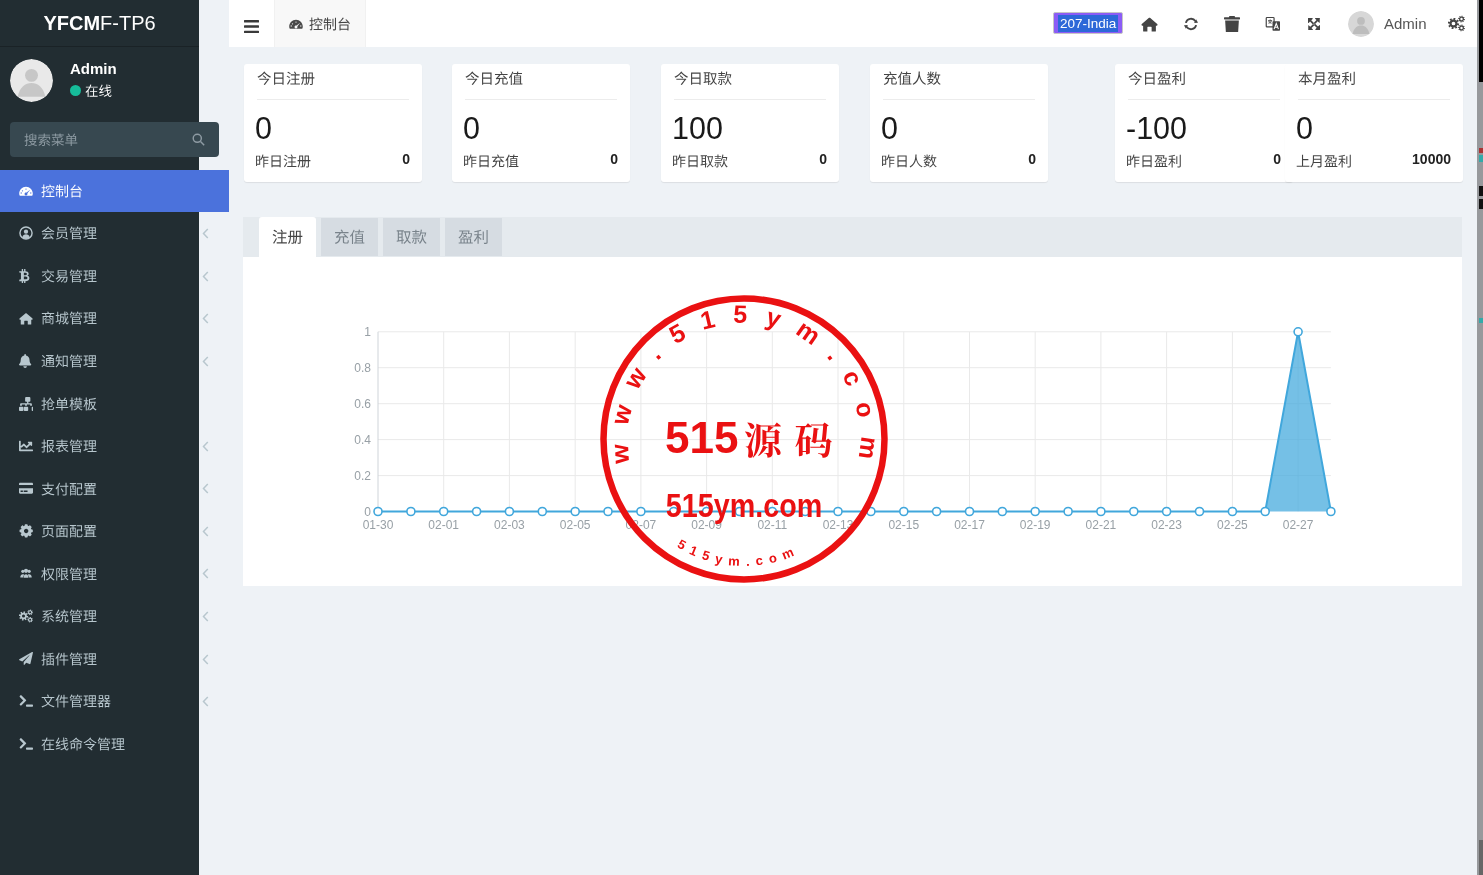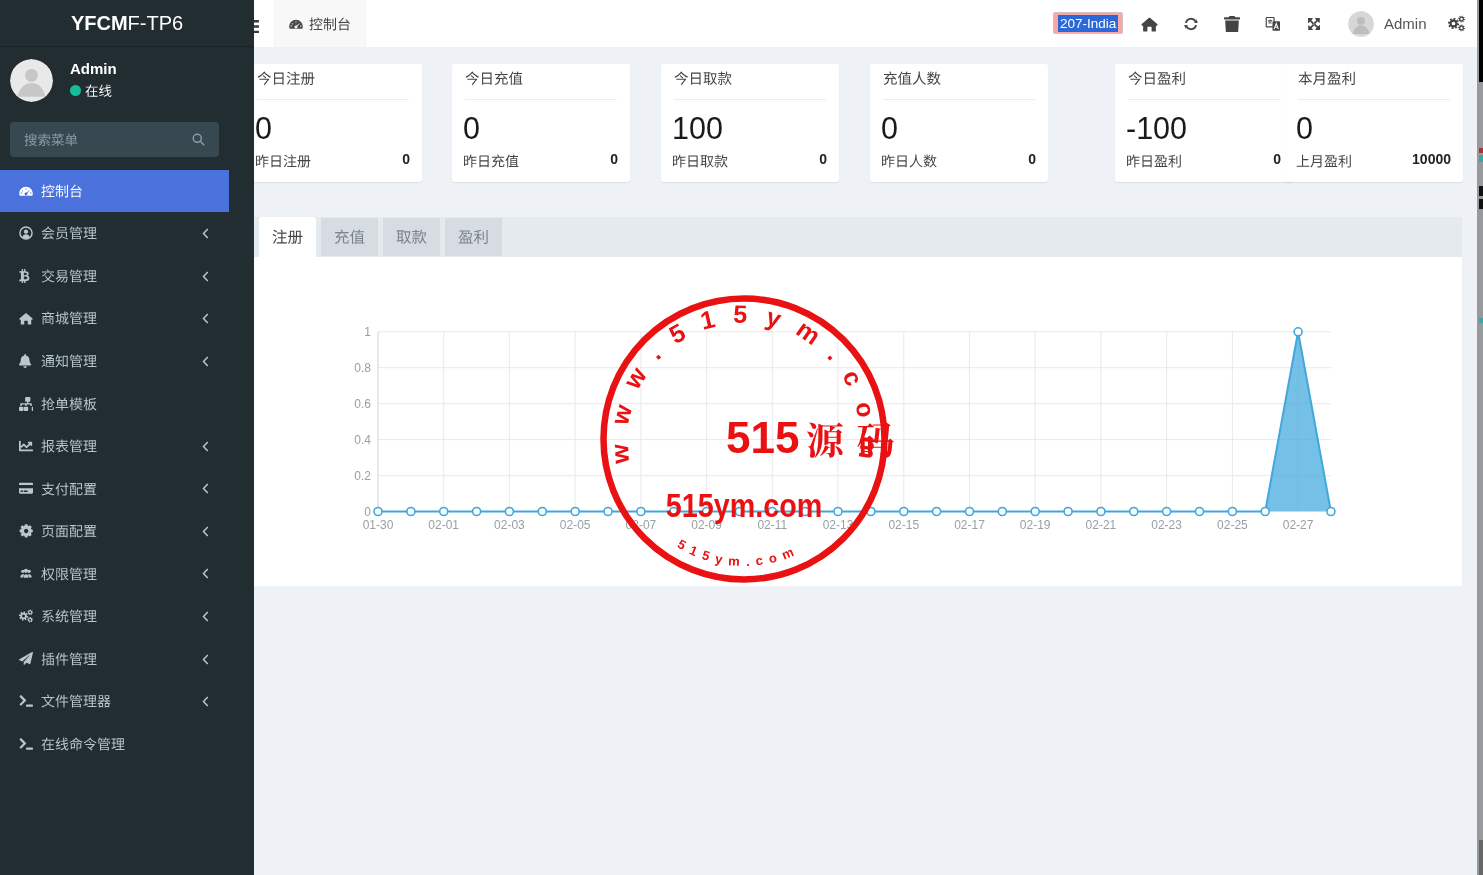--- a/index.html
+++ b/index.html
@@ -5,7 +5,7 @@
 html,body{width:1483px;height:875px;overflow:hidden}
 body{font-family:"Liberation Sans",sans-serif;background:#eef2f6;position:relative}
 svg{display:inline-block;vertical-align:middle}
-.sidebar{position:absolute;left:0;top:0;width:254px;height:875px;background:#222d32;z-index:5}
+.sidebar{position:absolute;left:0;top:0;width:199px;height:875px;background:#222d32;z-index:5}
 .brand{height:47px;line-height:47px;text-align:center;color:#fff;font-size:20px;border-bottom:1px solid #1a2226}
 .b1{font-weight:bold}
 .user{position:absolute;left:10px;top:59px;height:43px}

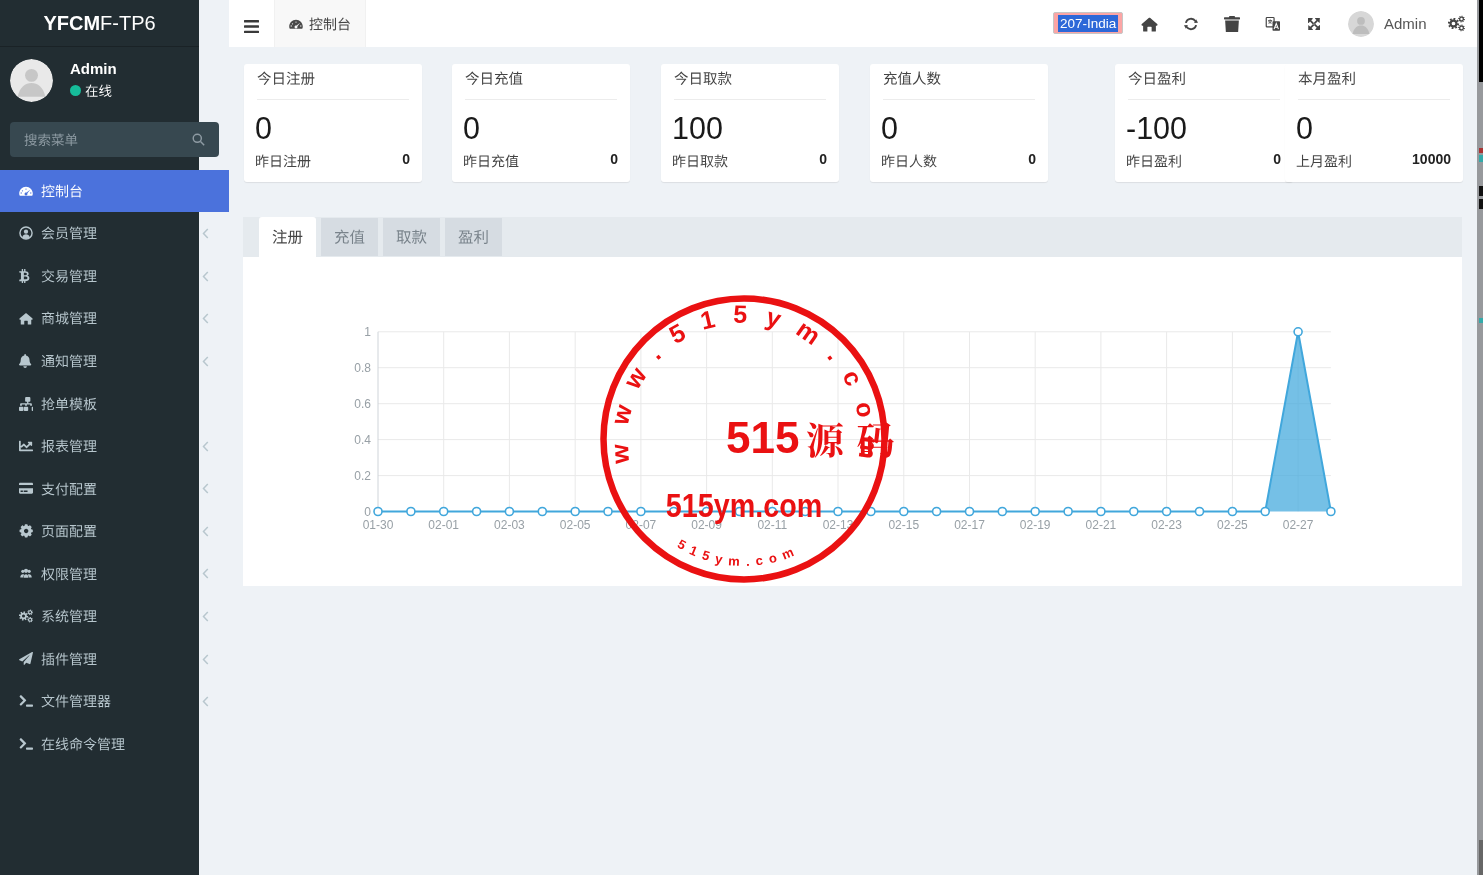--- a/index.html
+++ b/index.html
@@ -25,7 +25,7 @@
 .navtab{position:absolute;left:45px;top:0;width:92px;height:47px;background:#f8f8f8;border-left:1px solid #f1f1f1;border-right:1px solid #f1f1f1;display:flex;align-items:center;justify-content:center}
 .navtab-t{margin-left:6px}
 .npos{position:absolute;top:0;height:47px;display:inline-flex;align-items:center}
-.selbox{position:absolute;top:12px;border:1px solid #c6c6c6;background:#fca5a5;height:22px;display:inline-flex;align-items:center;padding:0 4px;border-radius:2px}
+.selbox{position:absolute;top:12px;border:1px solid #c6c6c6;background:#8b5cf6;height:22px;display:inline-flex;align-items:center;padding:0 4px;border-radius:2px}
 .selin{background:#2d68d8;color:#fff;font-size:13.5px;padding:1px 2px}
 .aname{position:absolute;top:15px;font-size:15px;color:#555}
 .content{position:absolute;left:229px;top:47px;width:1248px;height:828px}

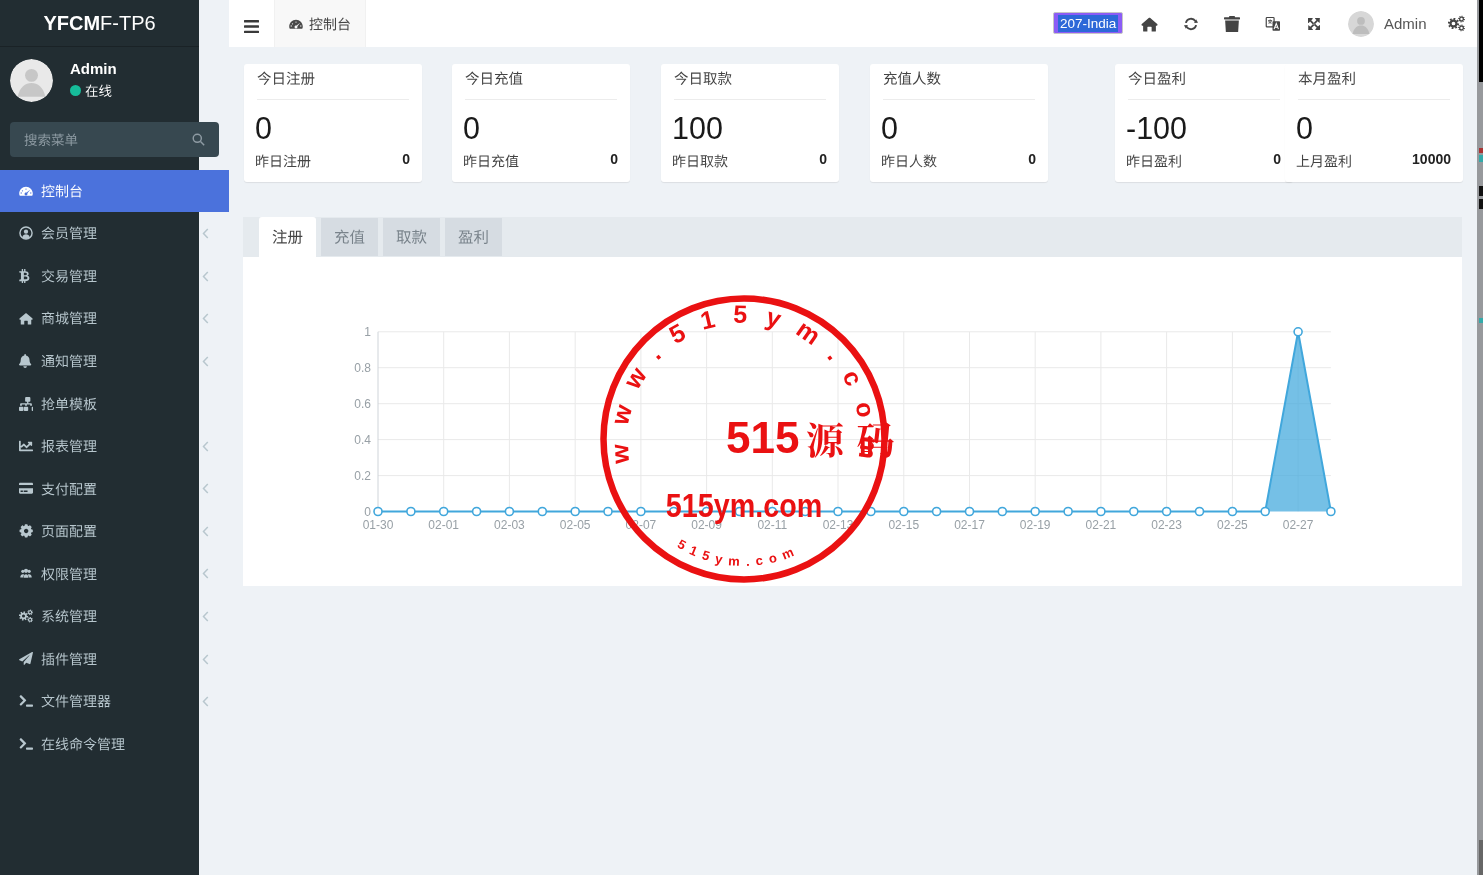--- a/index.html
+++ b/index.html
@@ -665,7 +665,7 @@
           <text font-size="25" font-weight="bold" fill="#ea1112" letter-spacing="17.2"><textPath href="#arcT" startOffset="0">www.515ym.com</textPath></text>
           <path id="arcB" fill="none" d="M82.7 257.7A127 127 0 0 0 221.0 255.3"></path>
           <text font-size="13" font-weight="bold" fill="#ea1112" letter-spacing="6.5"><textPath href="#arcB" startOffset="0">515ym.com</textPath></text>
-        </svg><div style="position:absolute;left:0;top:123.5px;width:300px;text-align:right;padding-left:10px;color:#ea1112;font-size:44px;font-weight:bold;white-space:nowrap">515<svg style="position:relative;top:-1px;margin-left:6px" width="88.5" height="38" viewBox="0 -880 2330 1000" fill="#ea1112">
+        </svg><div style="position:absolute;left:0;top:123.5px;width:300px;text-align:center;padding-left:10px;color:#ea1112;font-size:44px;font-weight:bold;white-space:nowrap">515<svg style="position:relative;top:-1px;margin-left:6px" width="88.5" height="38" viewBox="0 -880 2330 1000" fill="#ea1112">
             <use href="#f6e90"></use>
             <use href="#f7801" x="1330"></use>
           </svg></div><div style="position:absolute;left:0;top:198px;width:300px;text-align:center;color:#ea1112;font-size:33px;font-weight:bold;transform:scale(.87,1)">515ym.com</div></div>

